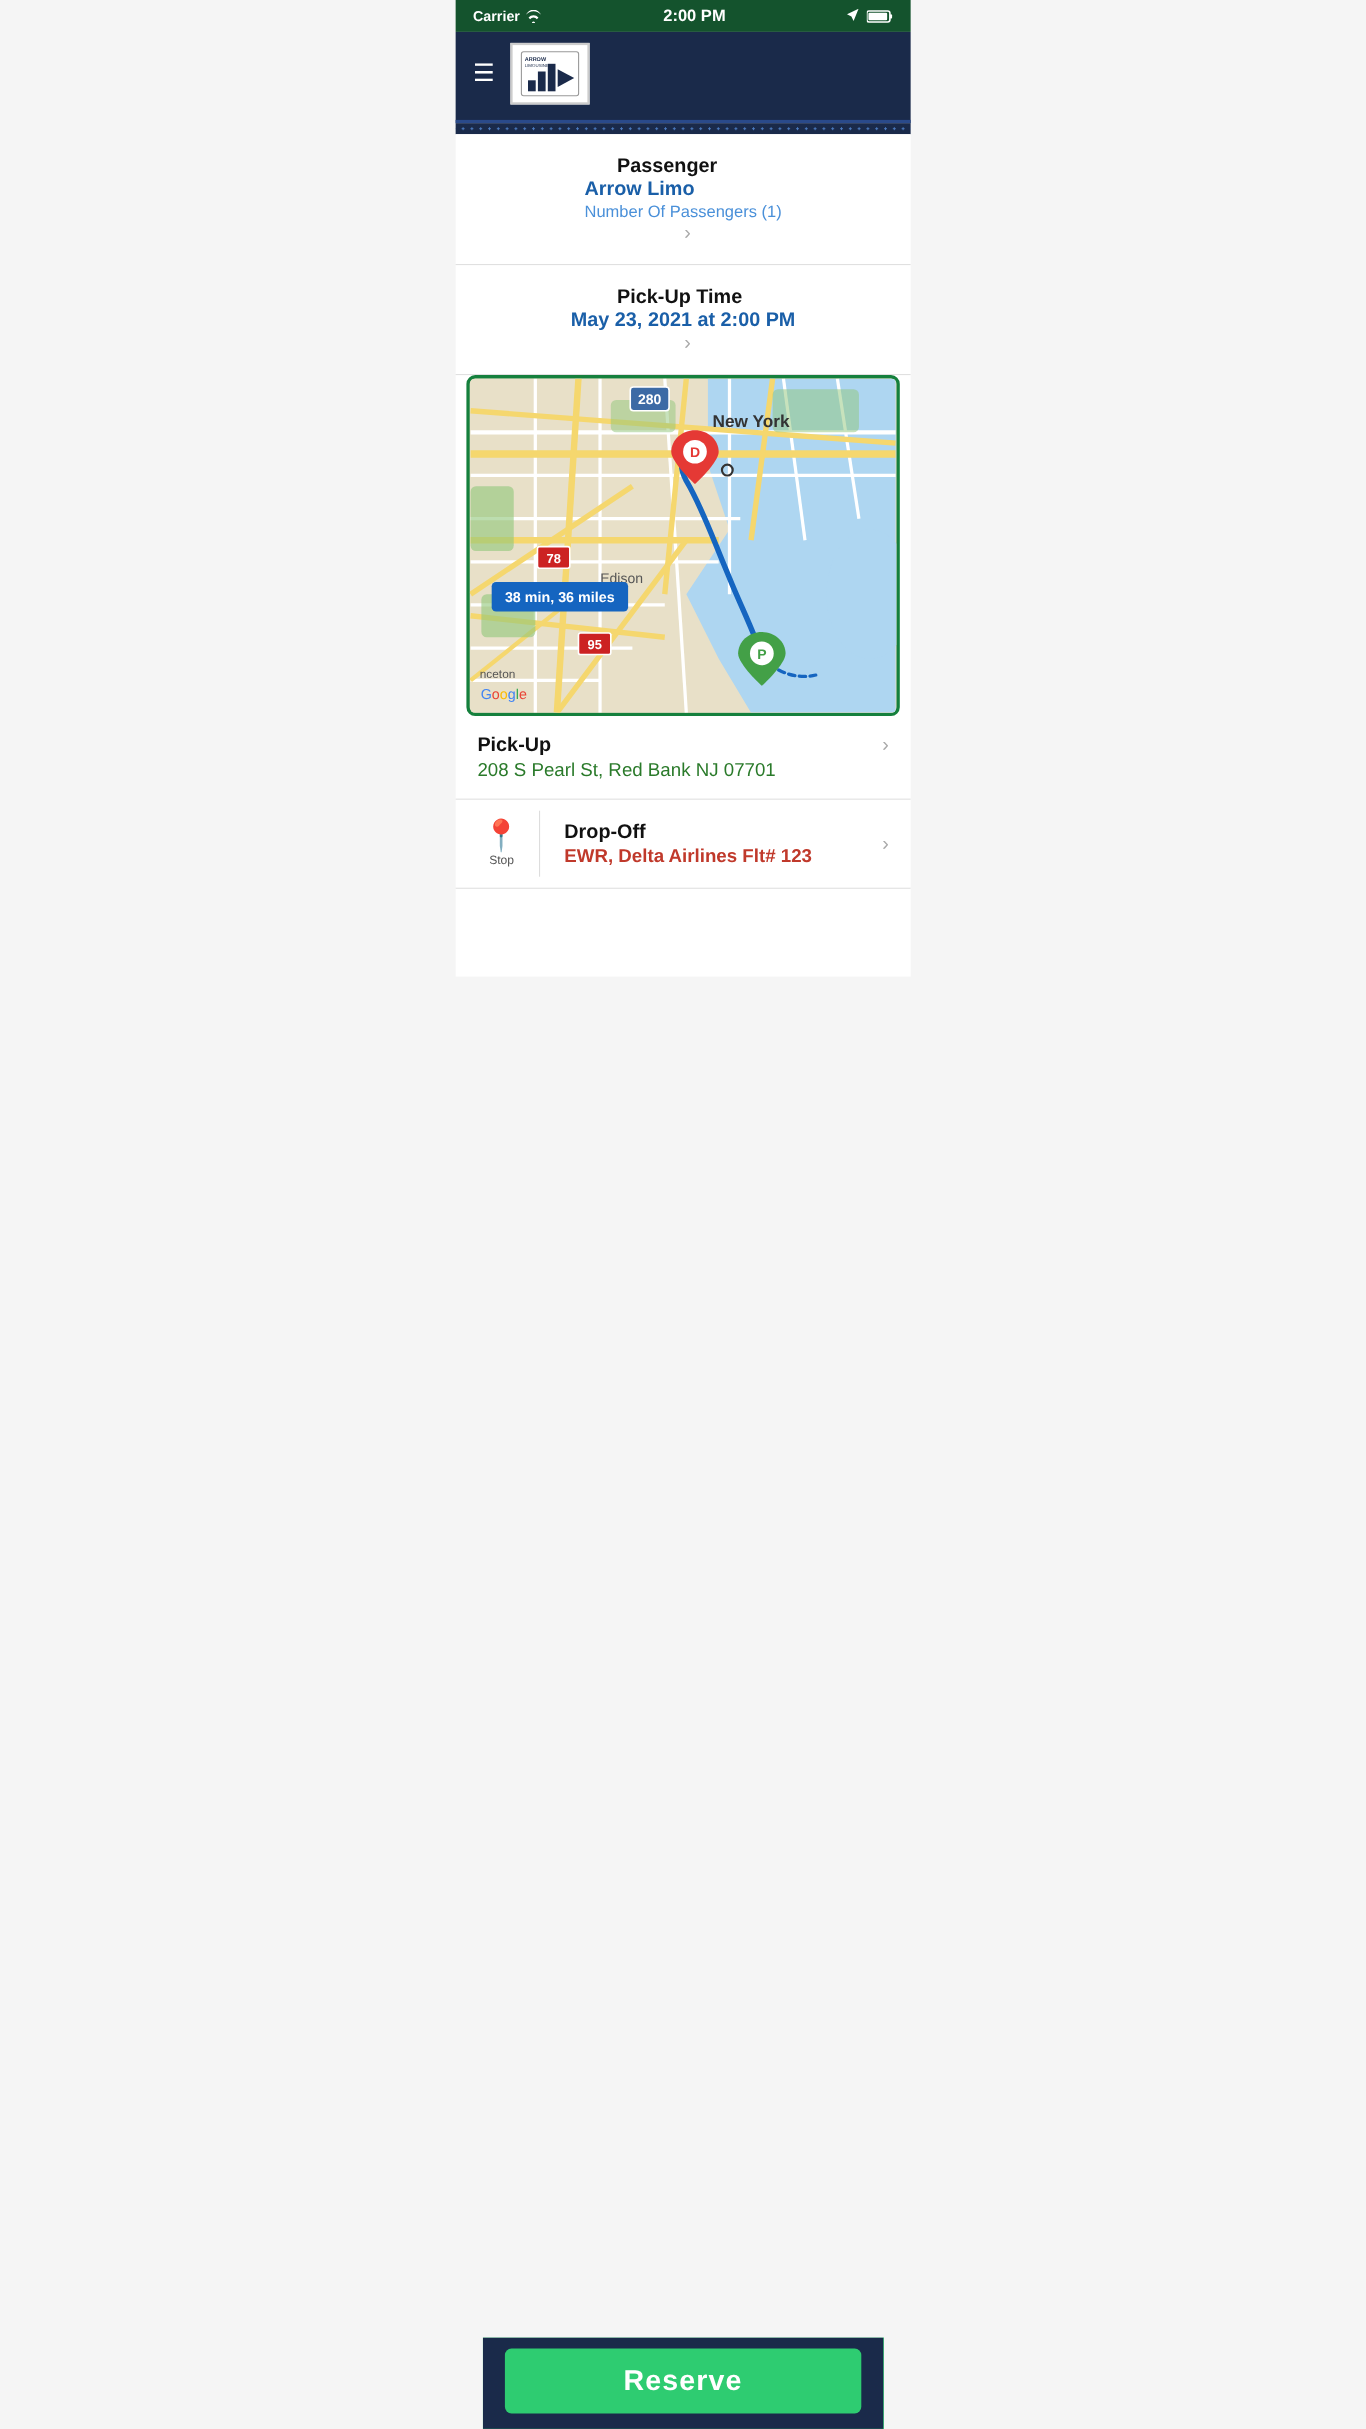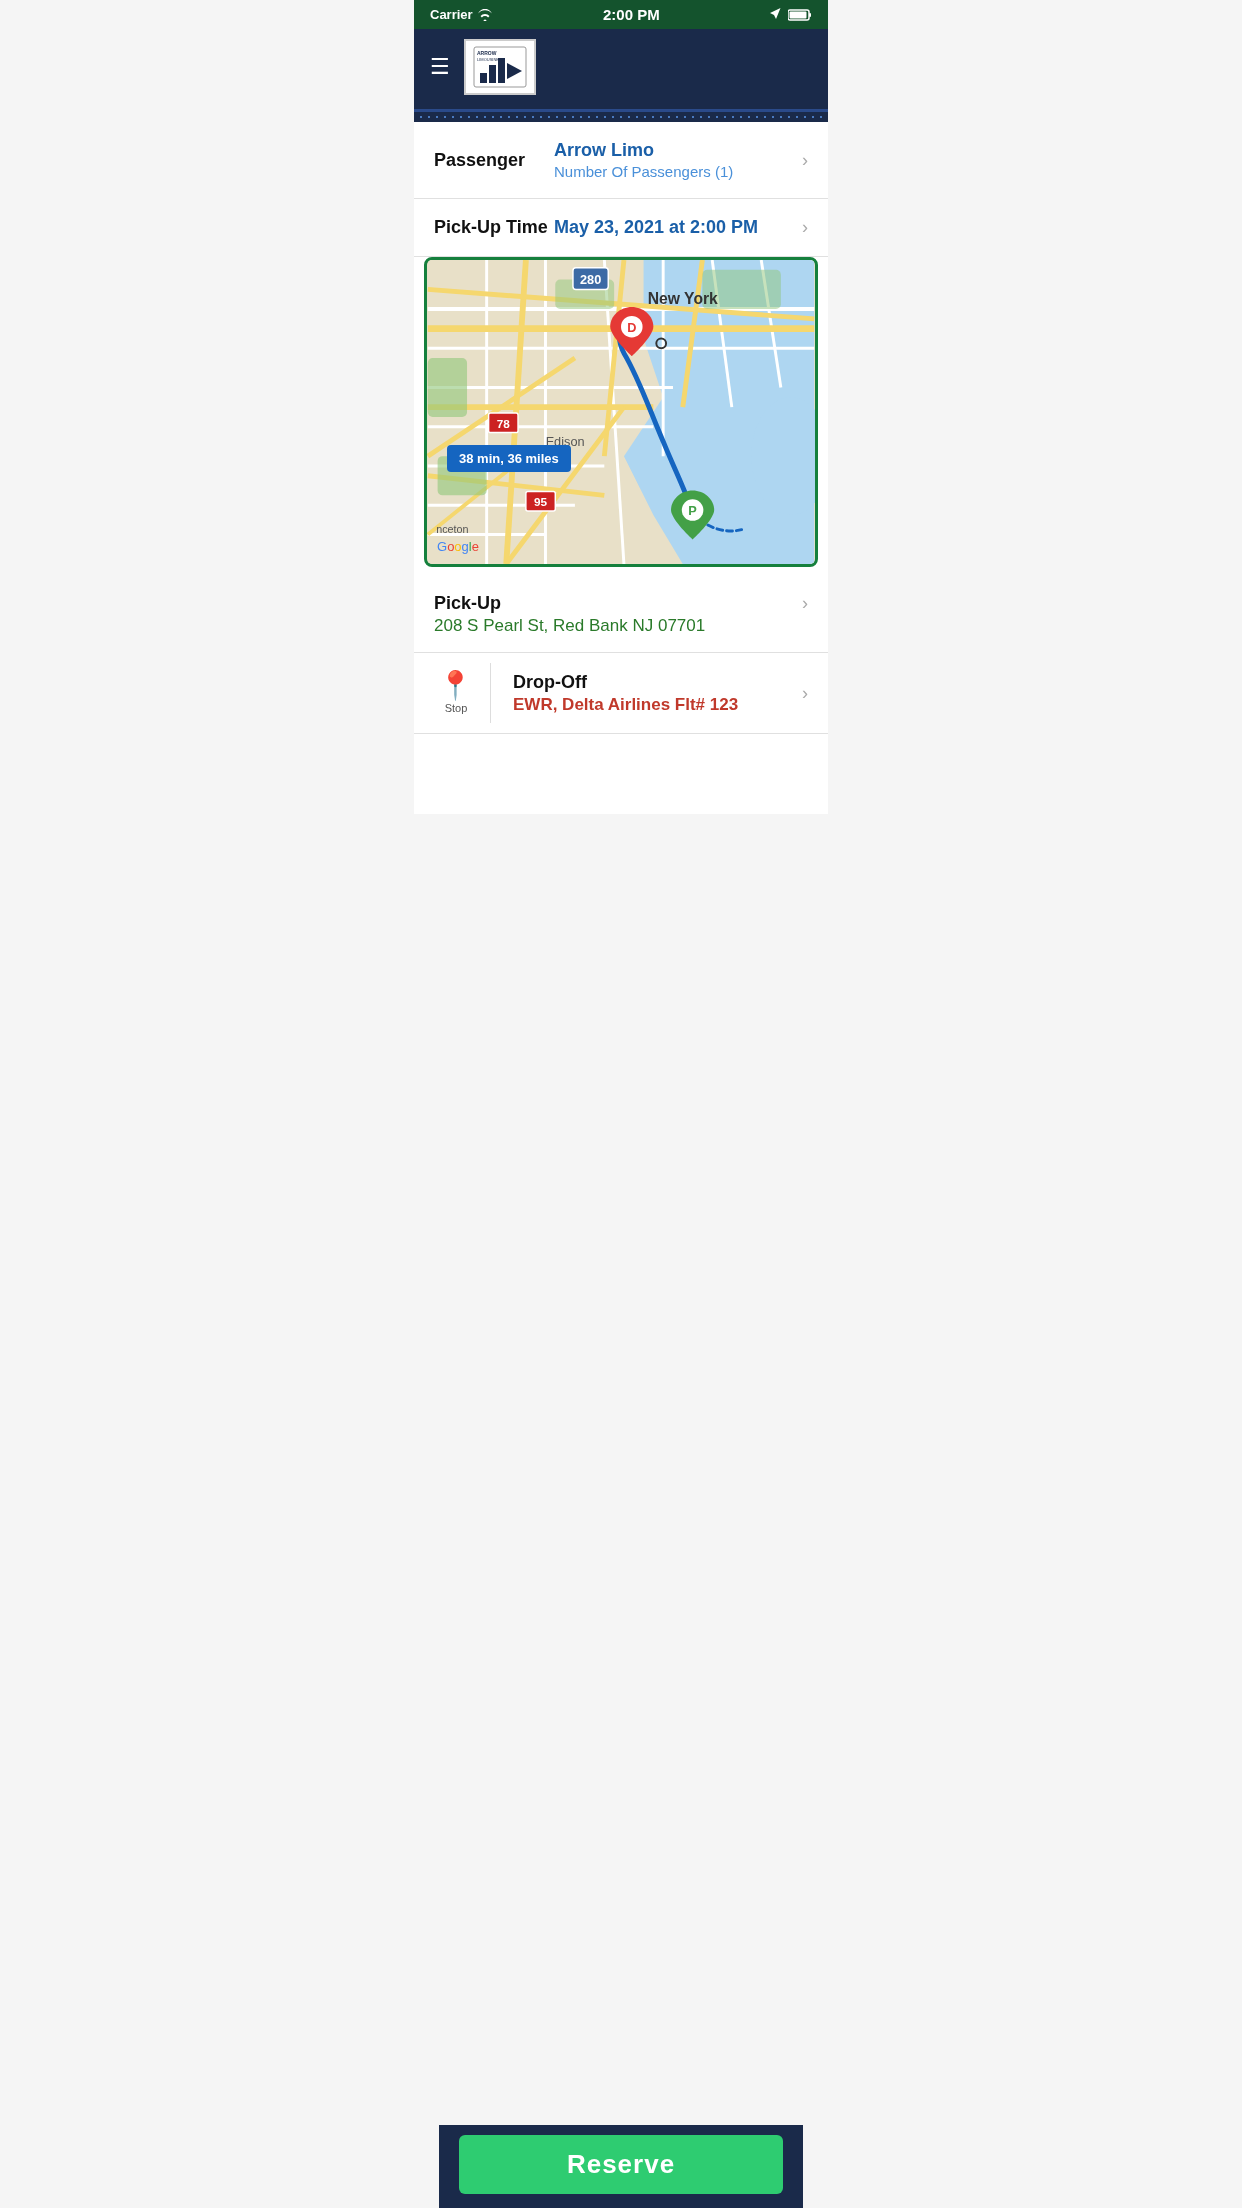--- a/index.html
+++ b/index.html
@@ -114,6 +114,7 @@
       padding: 18px 20px;
       border-bottom: 1px solid #e0e0e0;
       cursor: pointer;
+      flex-direction: column;
     }
     .row-item-left {
       font-size: 18px;

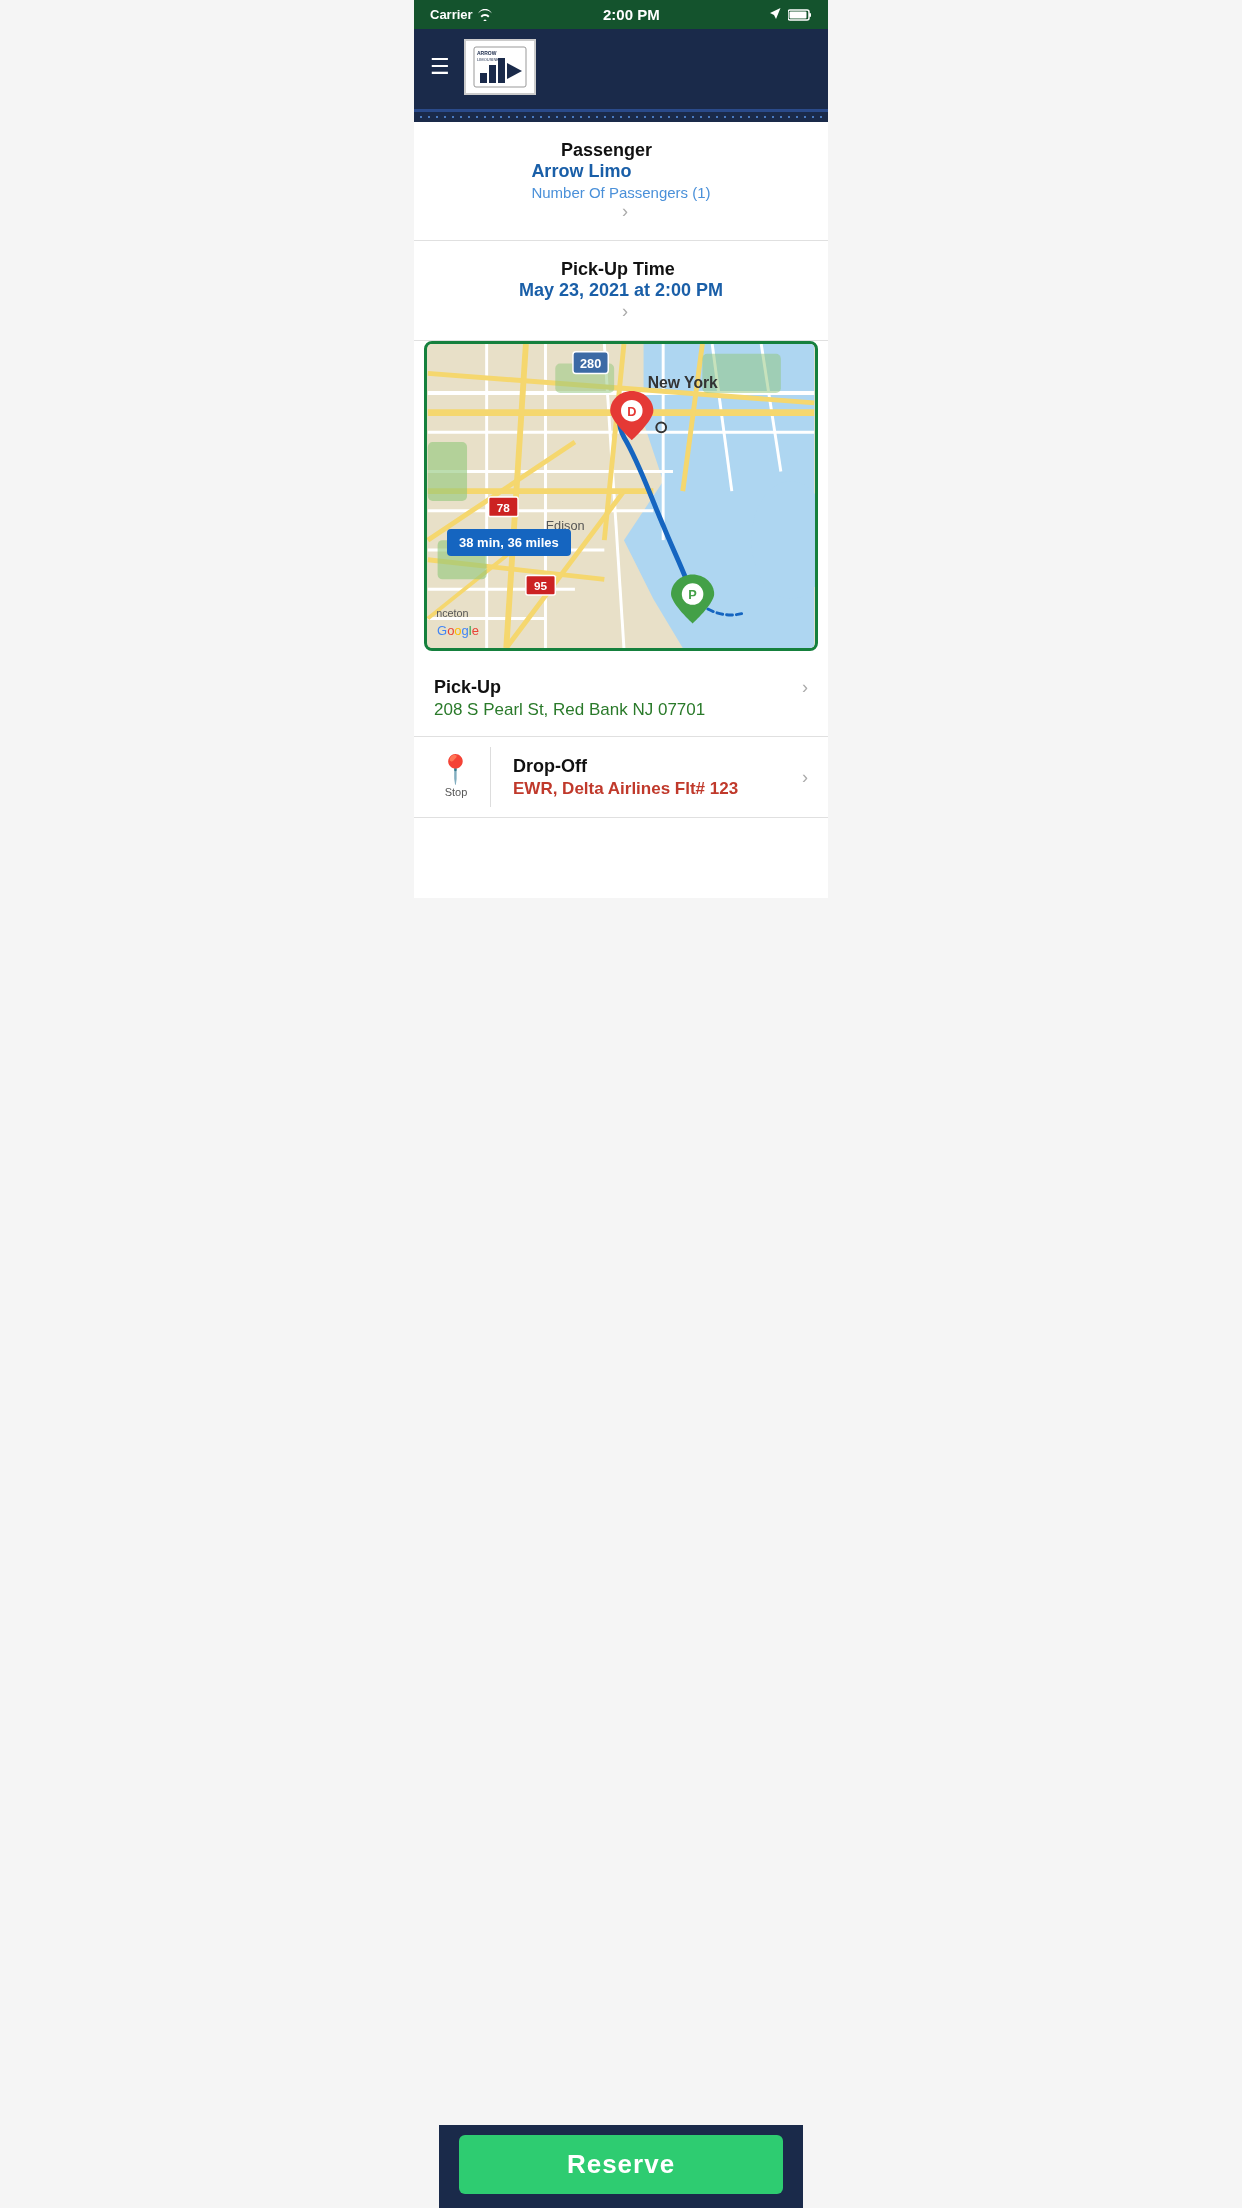--- a/index.html
+++ b/index.html
@@ -194,7 +194,6 @@
       padding: 16px 20px;
       border-bottom: 1px solid #e0e0e0;
       cursor: pointer;
-      margin-top: 10px;
     }
     .pickup-col {
       flex: 1;

